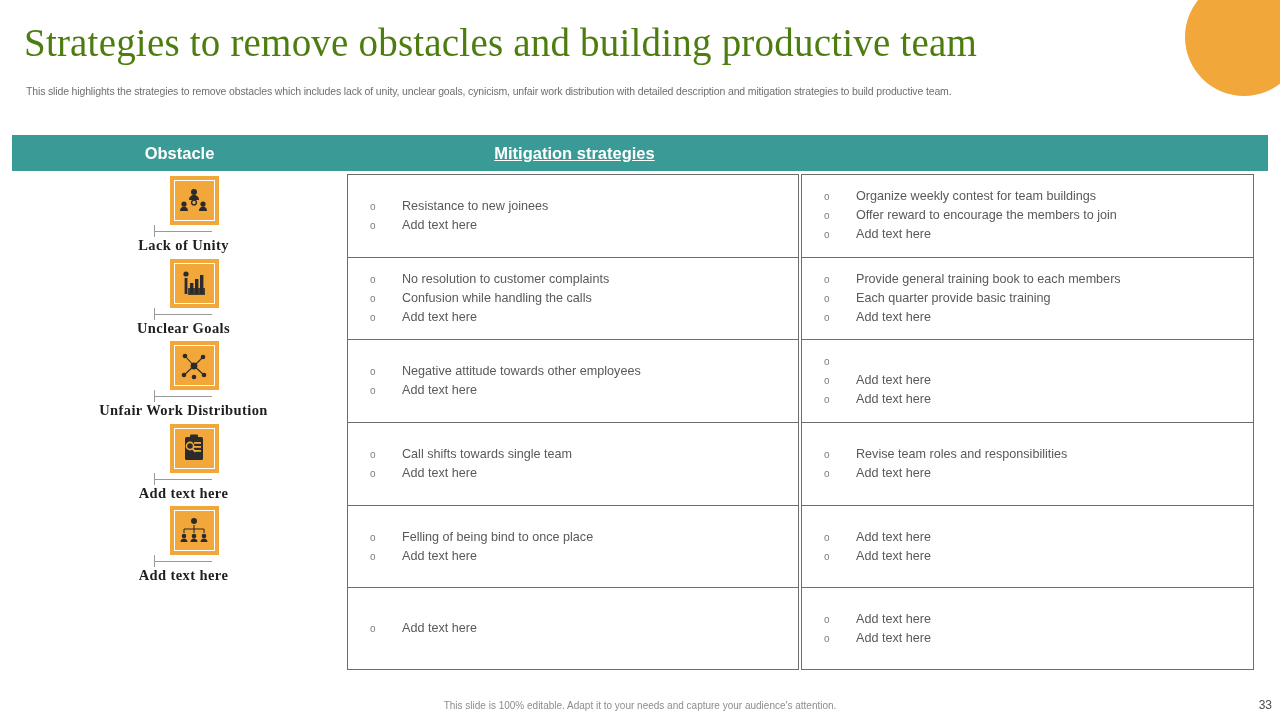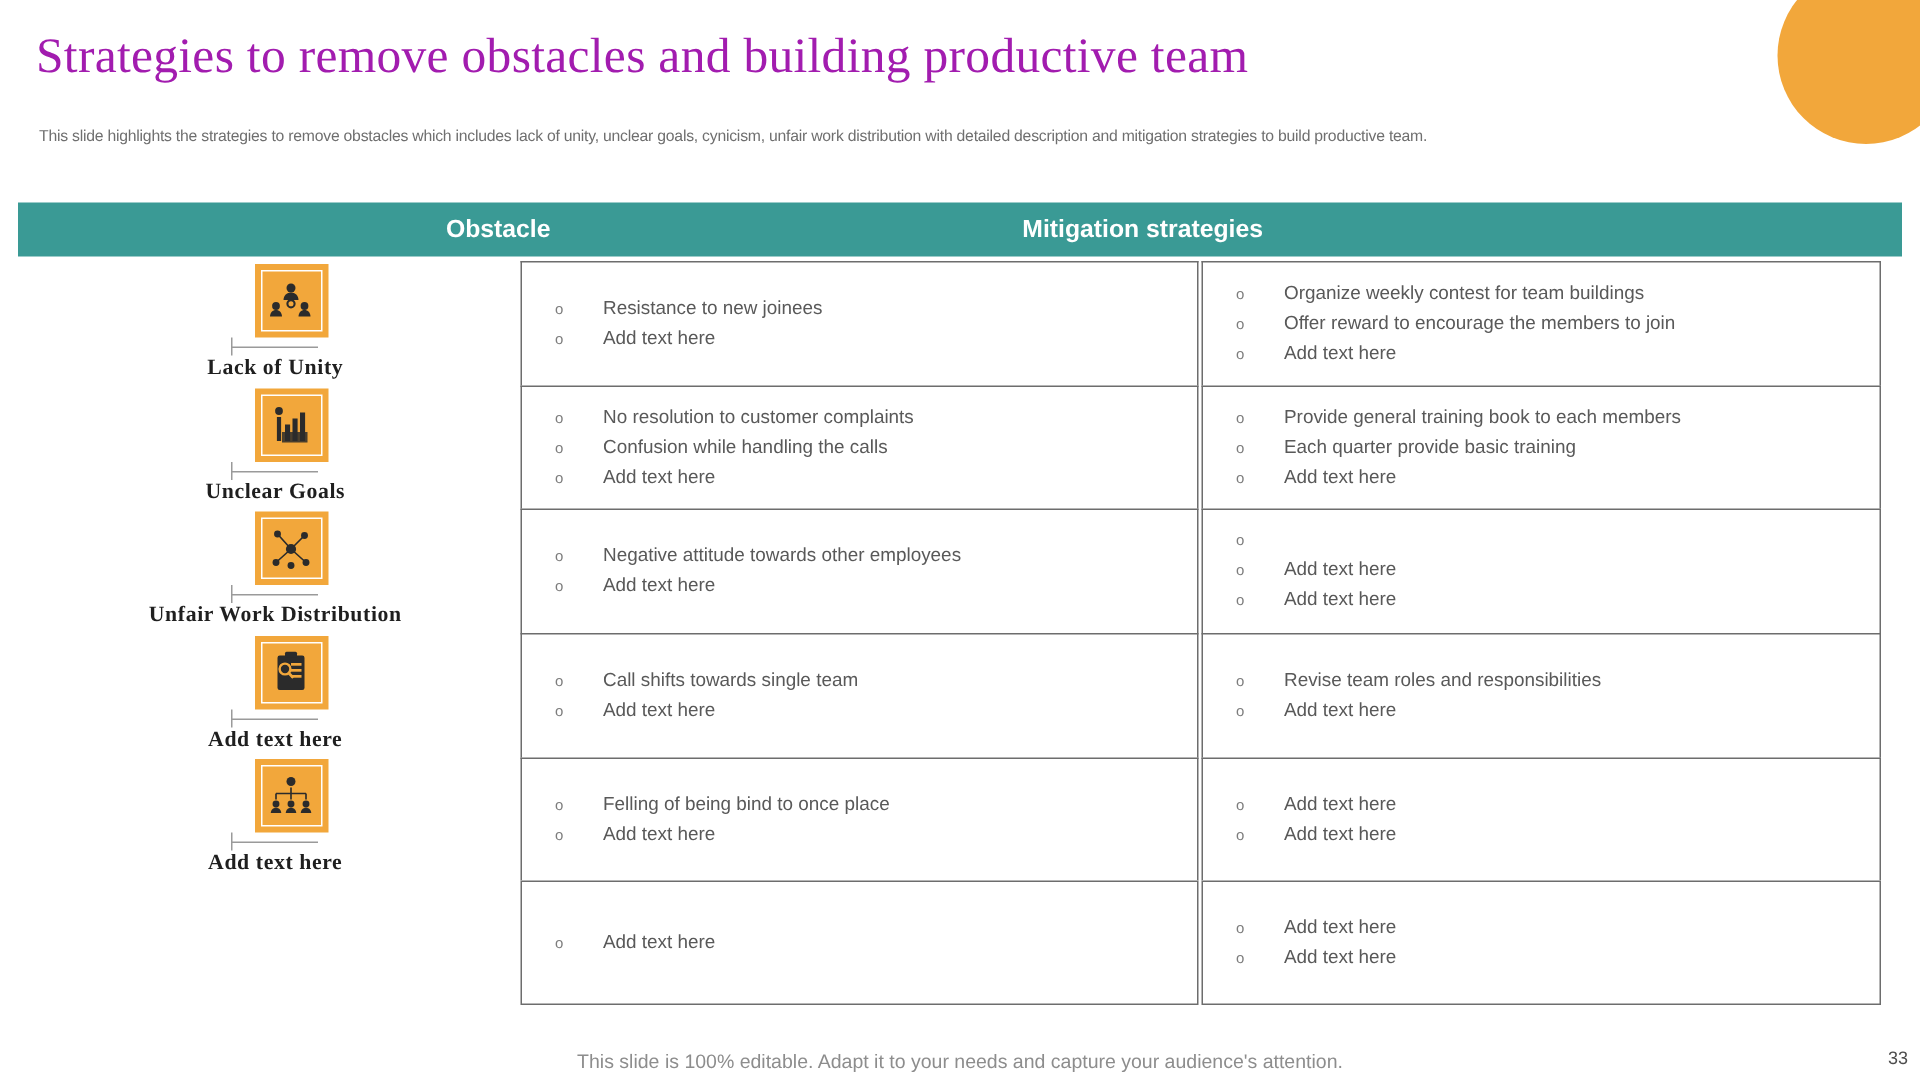--- a/index.html
+++ b/index.html
@@ -33,9 +33,9 @@
     left: 24px;
     top: 20px;
     font-family: "Liberation Serif", serif;
-    font-size: 33px;
+    font-size: 39px;
     font-weight: 400;
-    color: #a21caf;
+    color: #4d7c0f;
     letter-spacing: 0.2px;
     white-space: nowrap;
     z-index: 3;

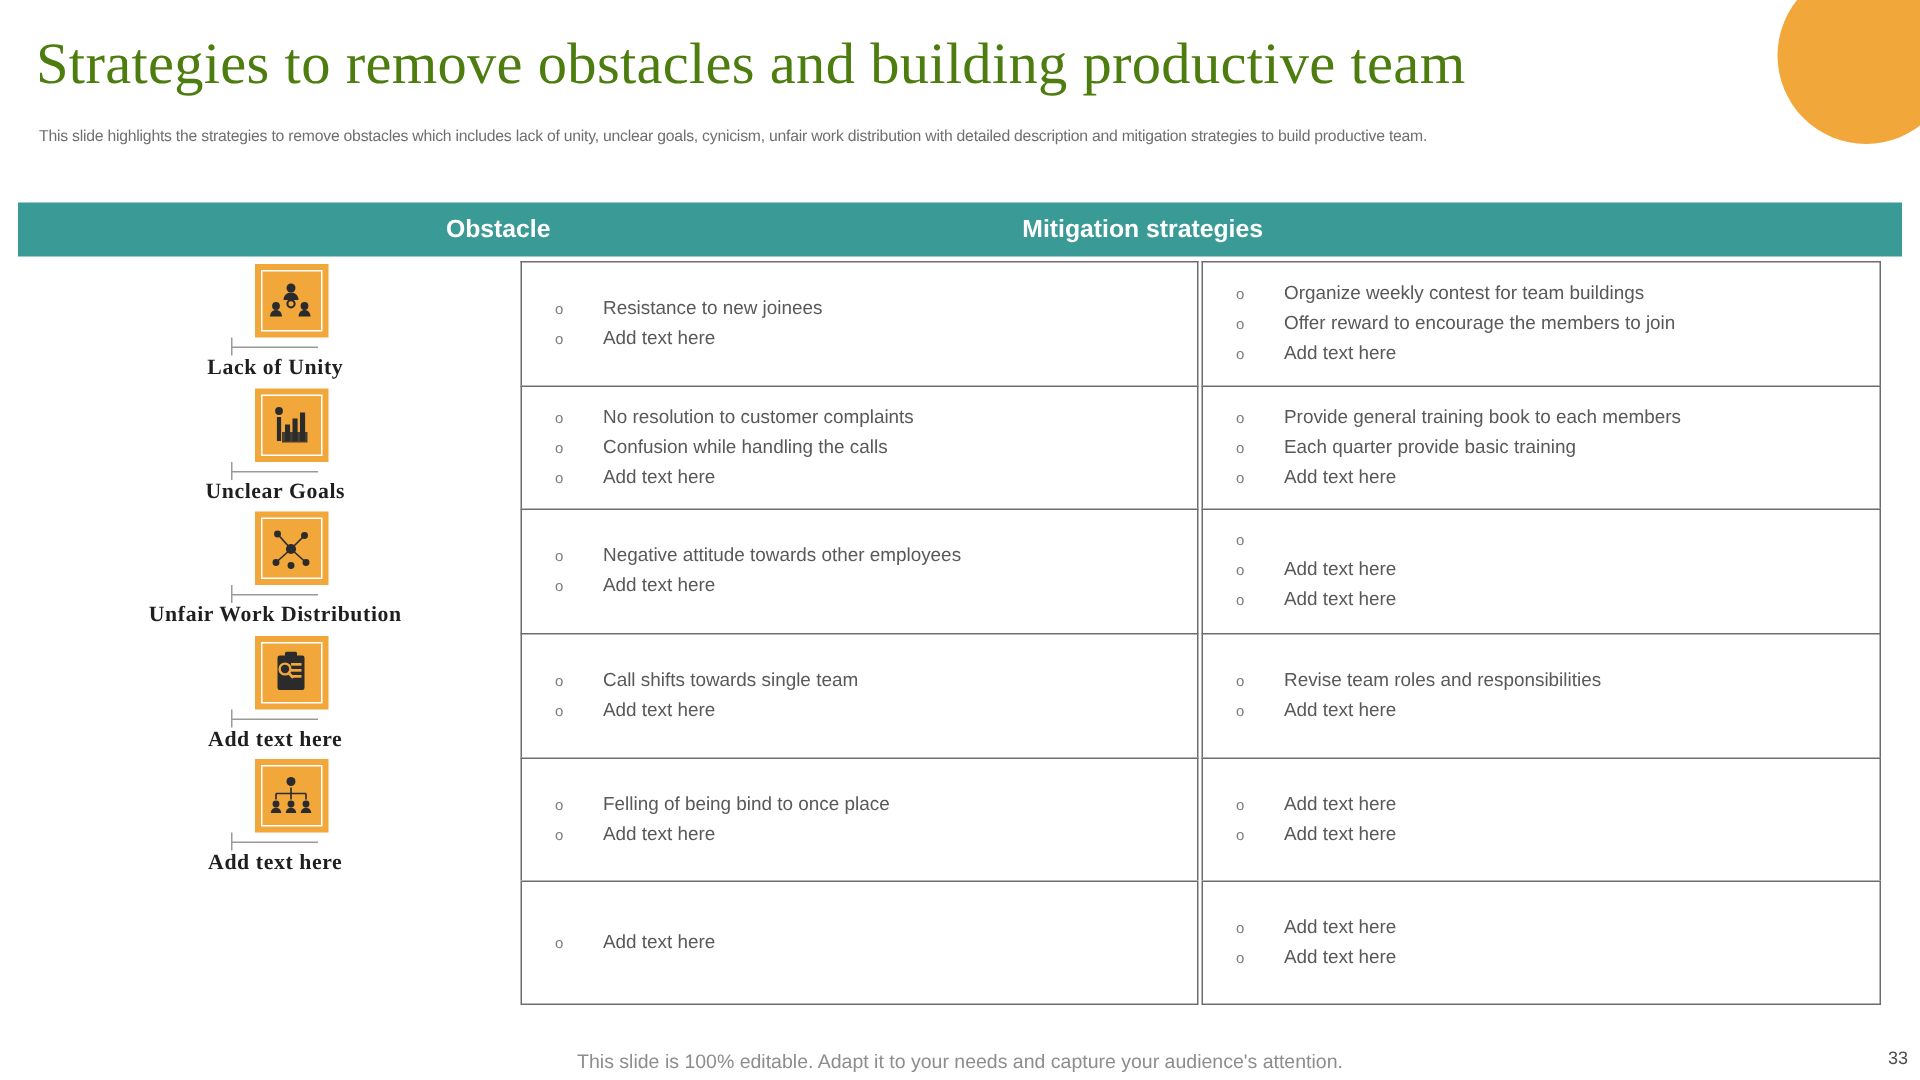--- a/index.html
+++ b/index.html
@@ -69,8 +69,7 @@
     color: #ffffff;
     font-size: 16.5px;
     font-weight: bold;
-    text-align: right;
-    margin-left: 20px;
+    text-align: center;
   }
   #hdr-obstacle { width: 335px; }
   #hdr-description { width: 452px; }

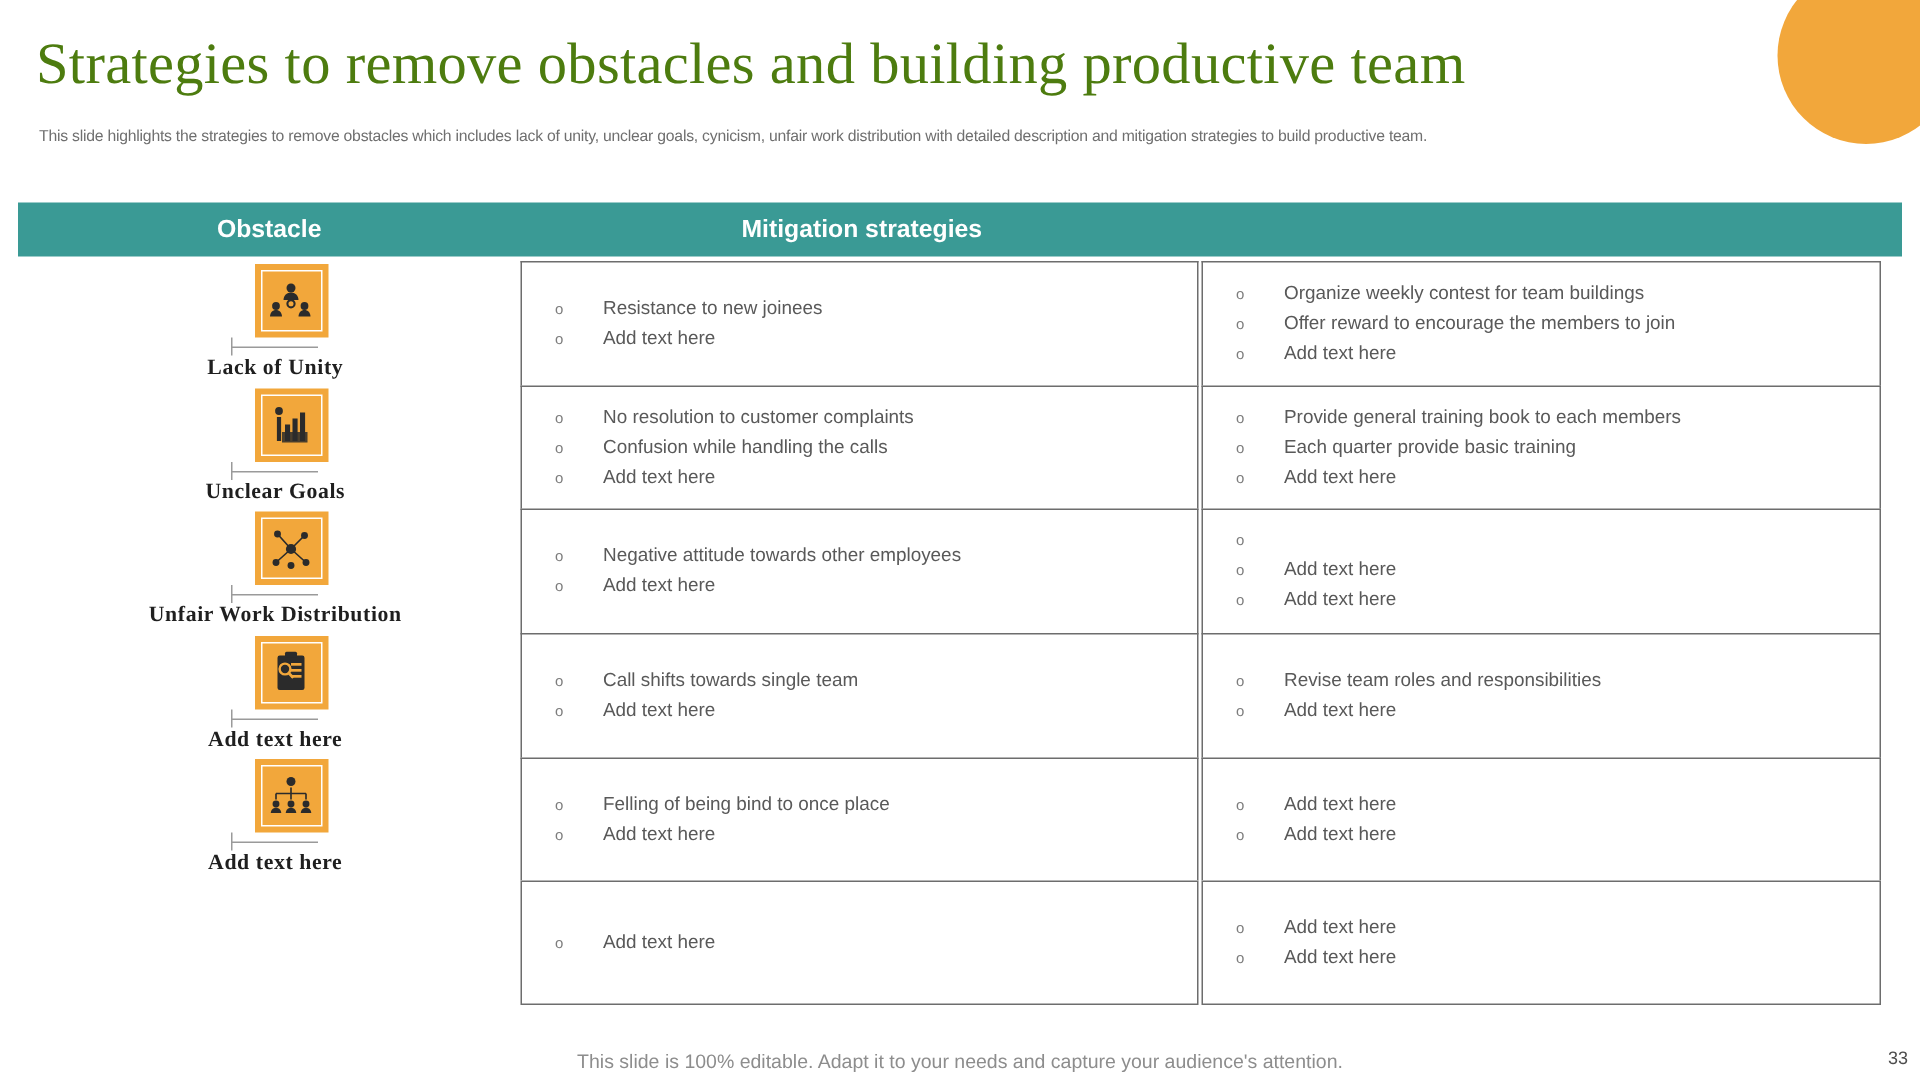--- a/index.html
+++ b/index.html
@@ -73,7 +73,7 @@
   }
   #hdr-obstacle { width: 335px; }
   #hdr-description { width: 452px; }
-  #hdr-mitigation { width: 455px; }
+  #hdr-mitigation { width: 455px; text-decoration: underline; }
 
   
   #obstacle-col {

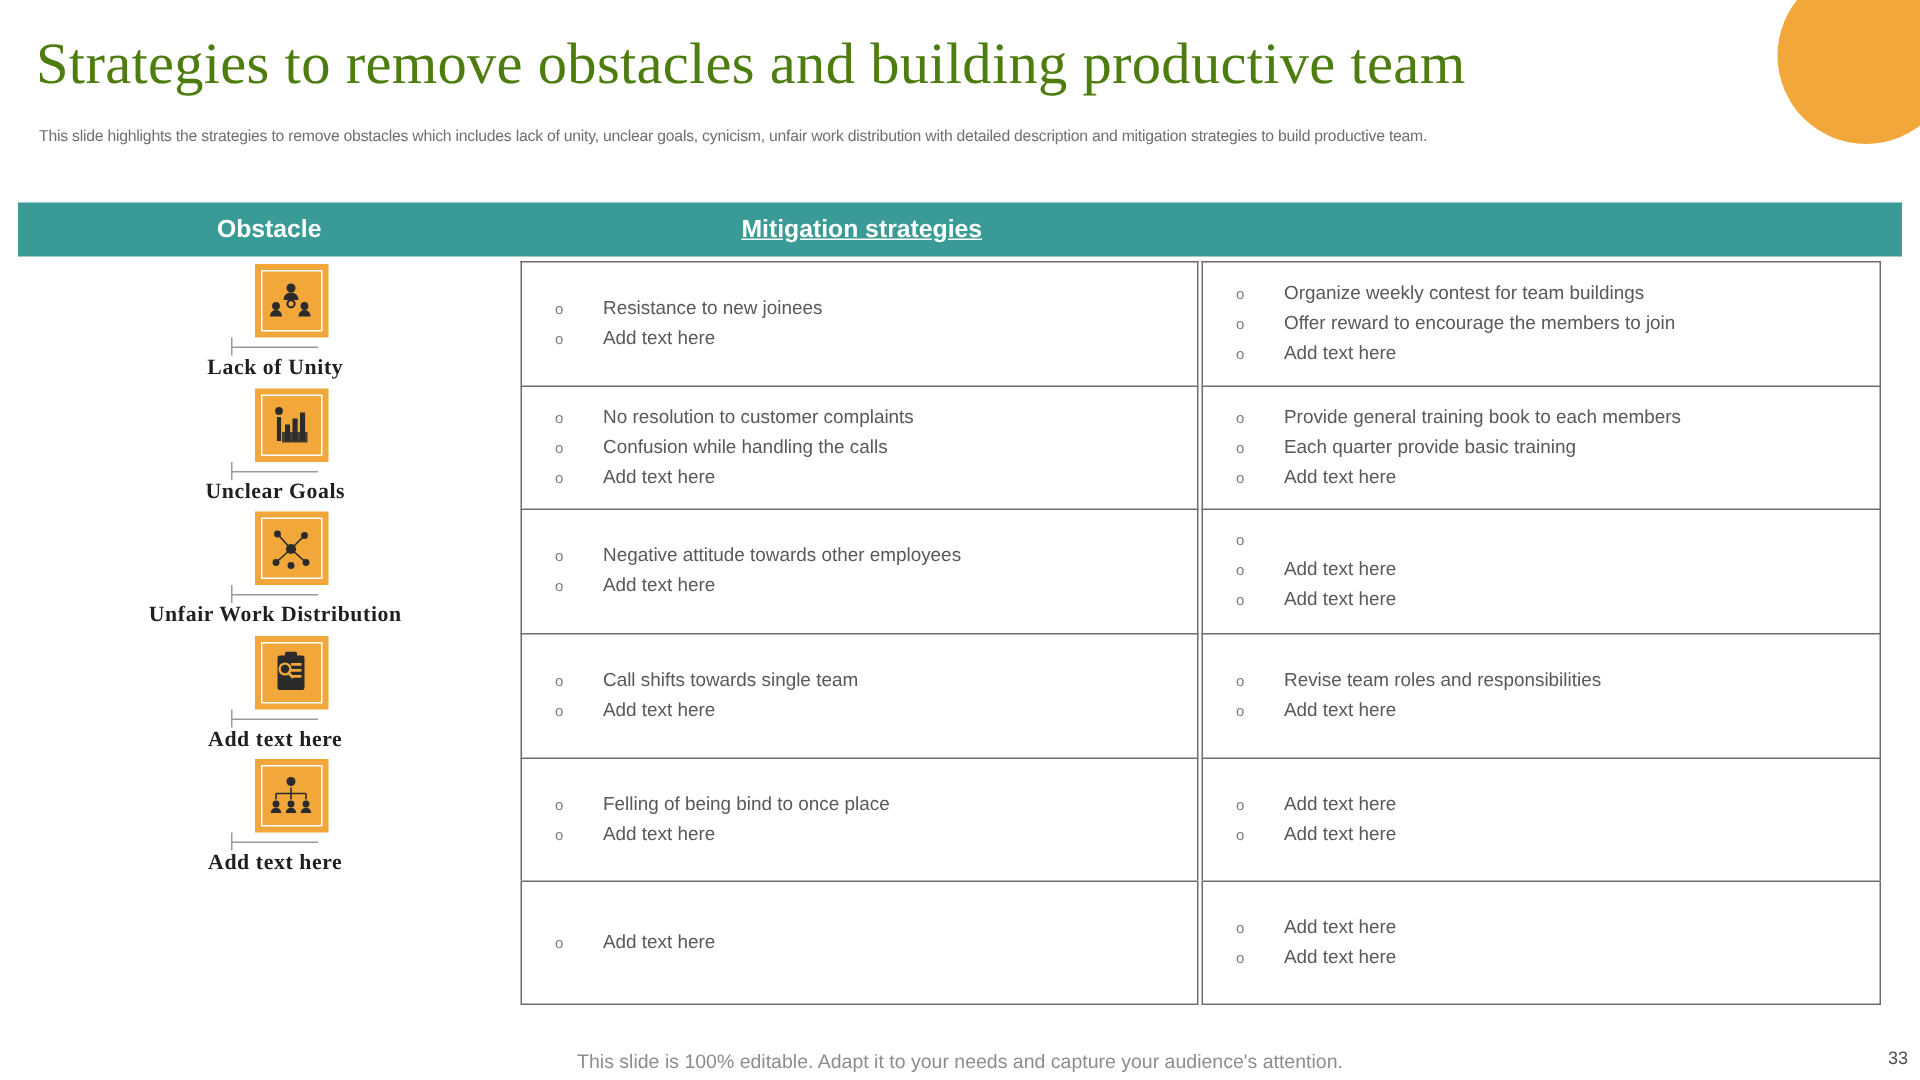--- a/index.html
+++ b/index.html
@@ -187,7 +187,7 @@
     right: 0;
     top: 700px;
     text-align: center;
-    font-size: 13px;
+    font-size: 10px;
     color: #8d8d8d;
     z-index: 3;
   }

